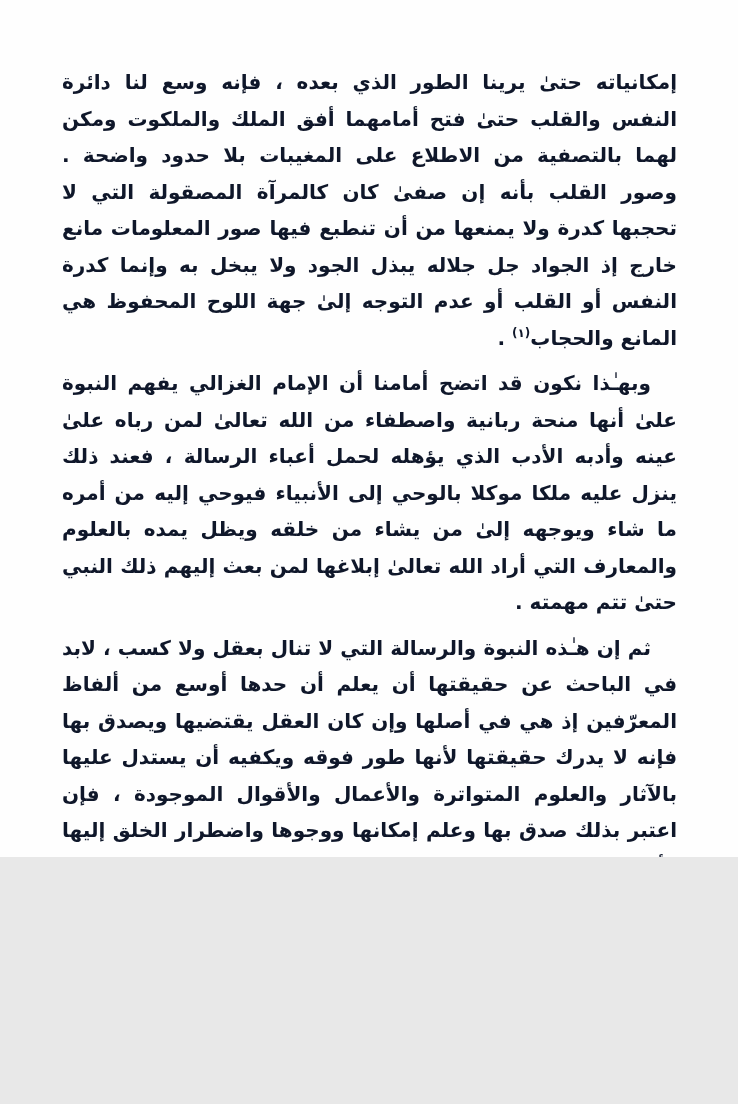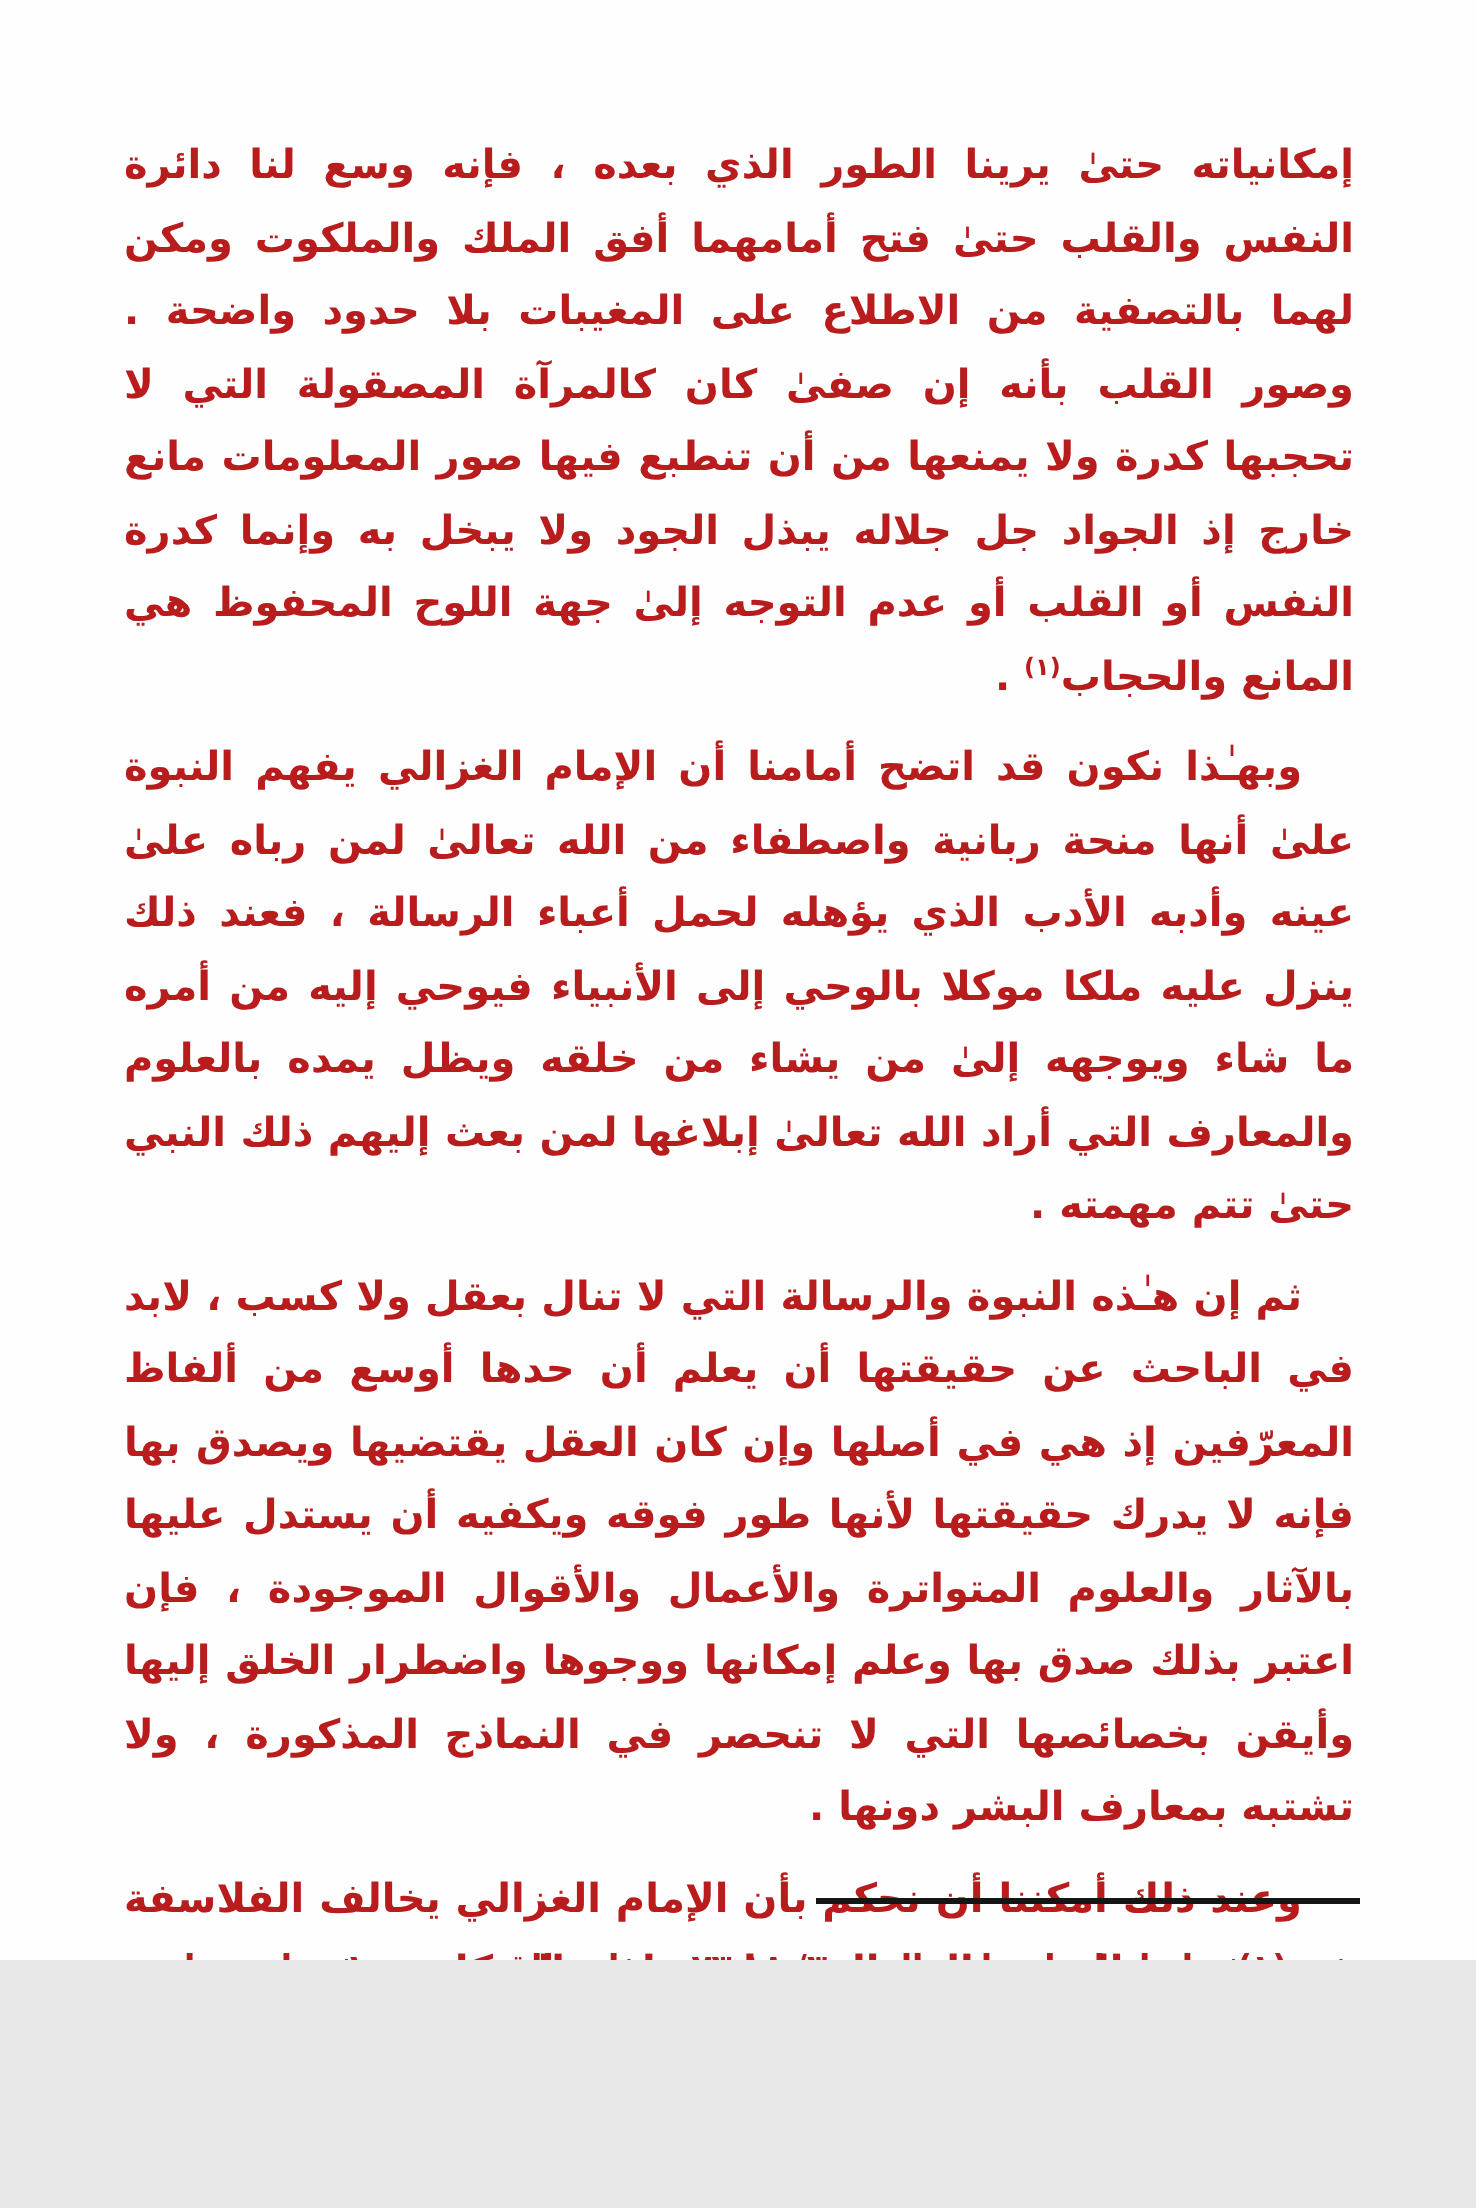--- a/index.html
+++ b/index.html
@@ -10,10 +10,10 @@
   .page {
     position: relative;
     width: 738px;
-    height: 980px;
+    height: 857px;
     margin: 0 auto;
     background: #fefefe;
-    color: #b91c1c;
+    color: #0f172a;
     font-family: "DejaVu Sans", sans-serif;
     direction: rtl;
     overflow: hidden;

